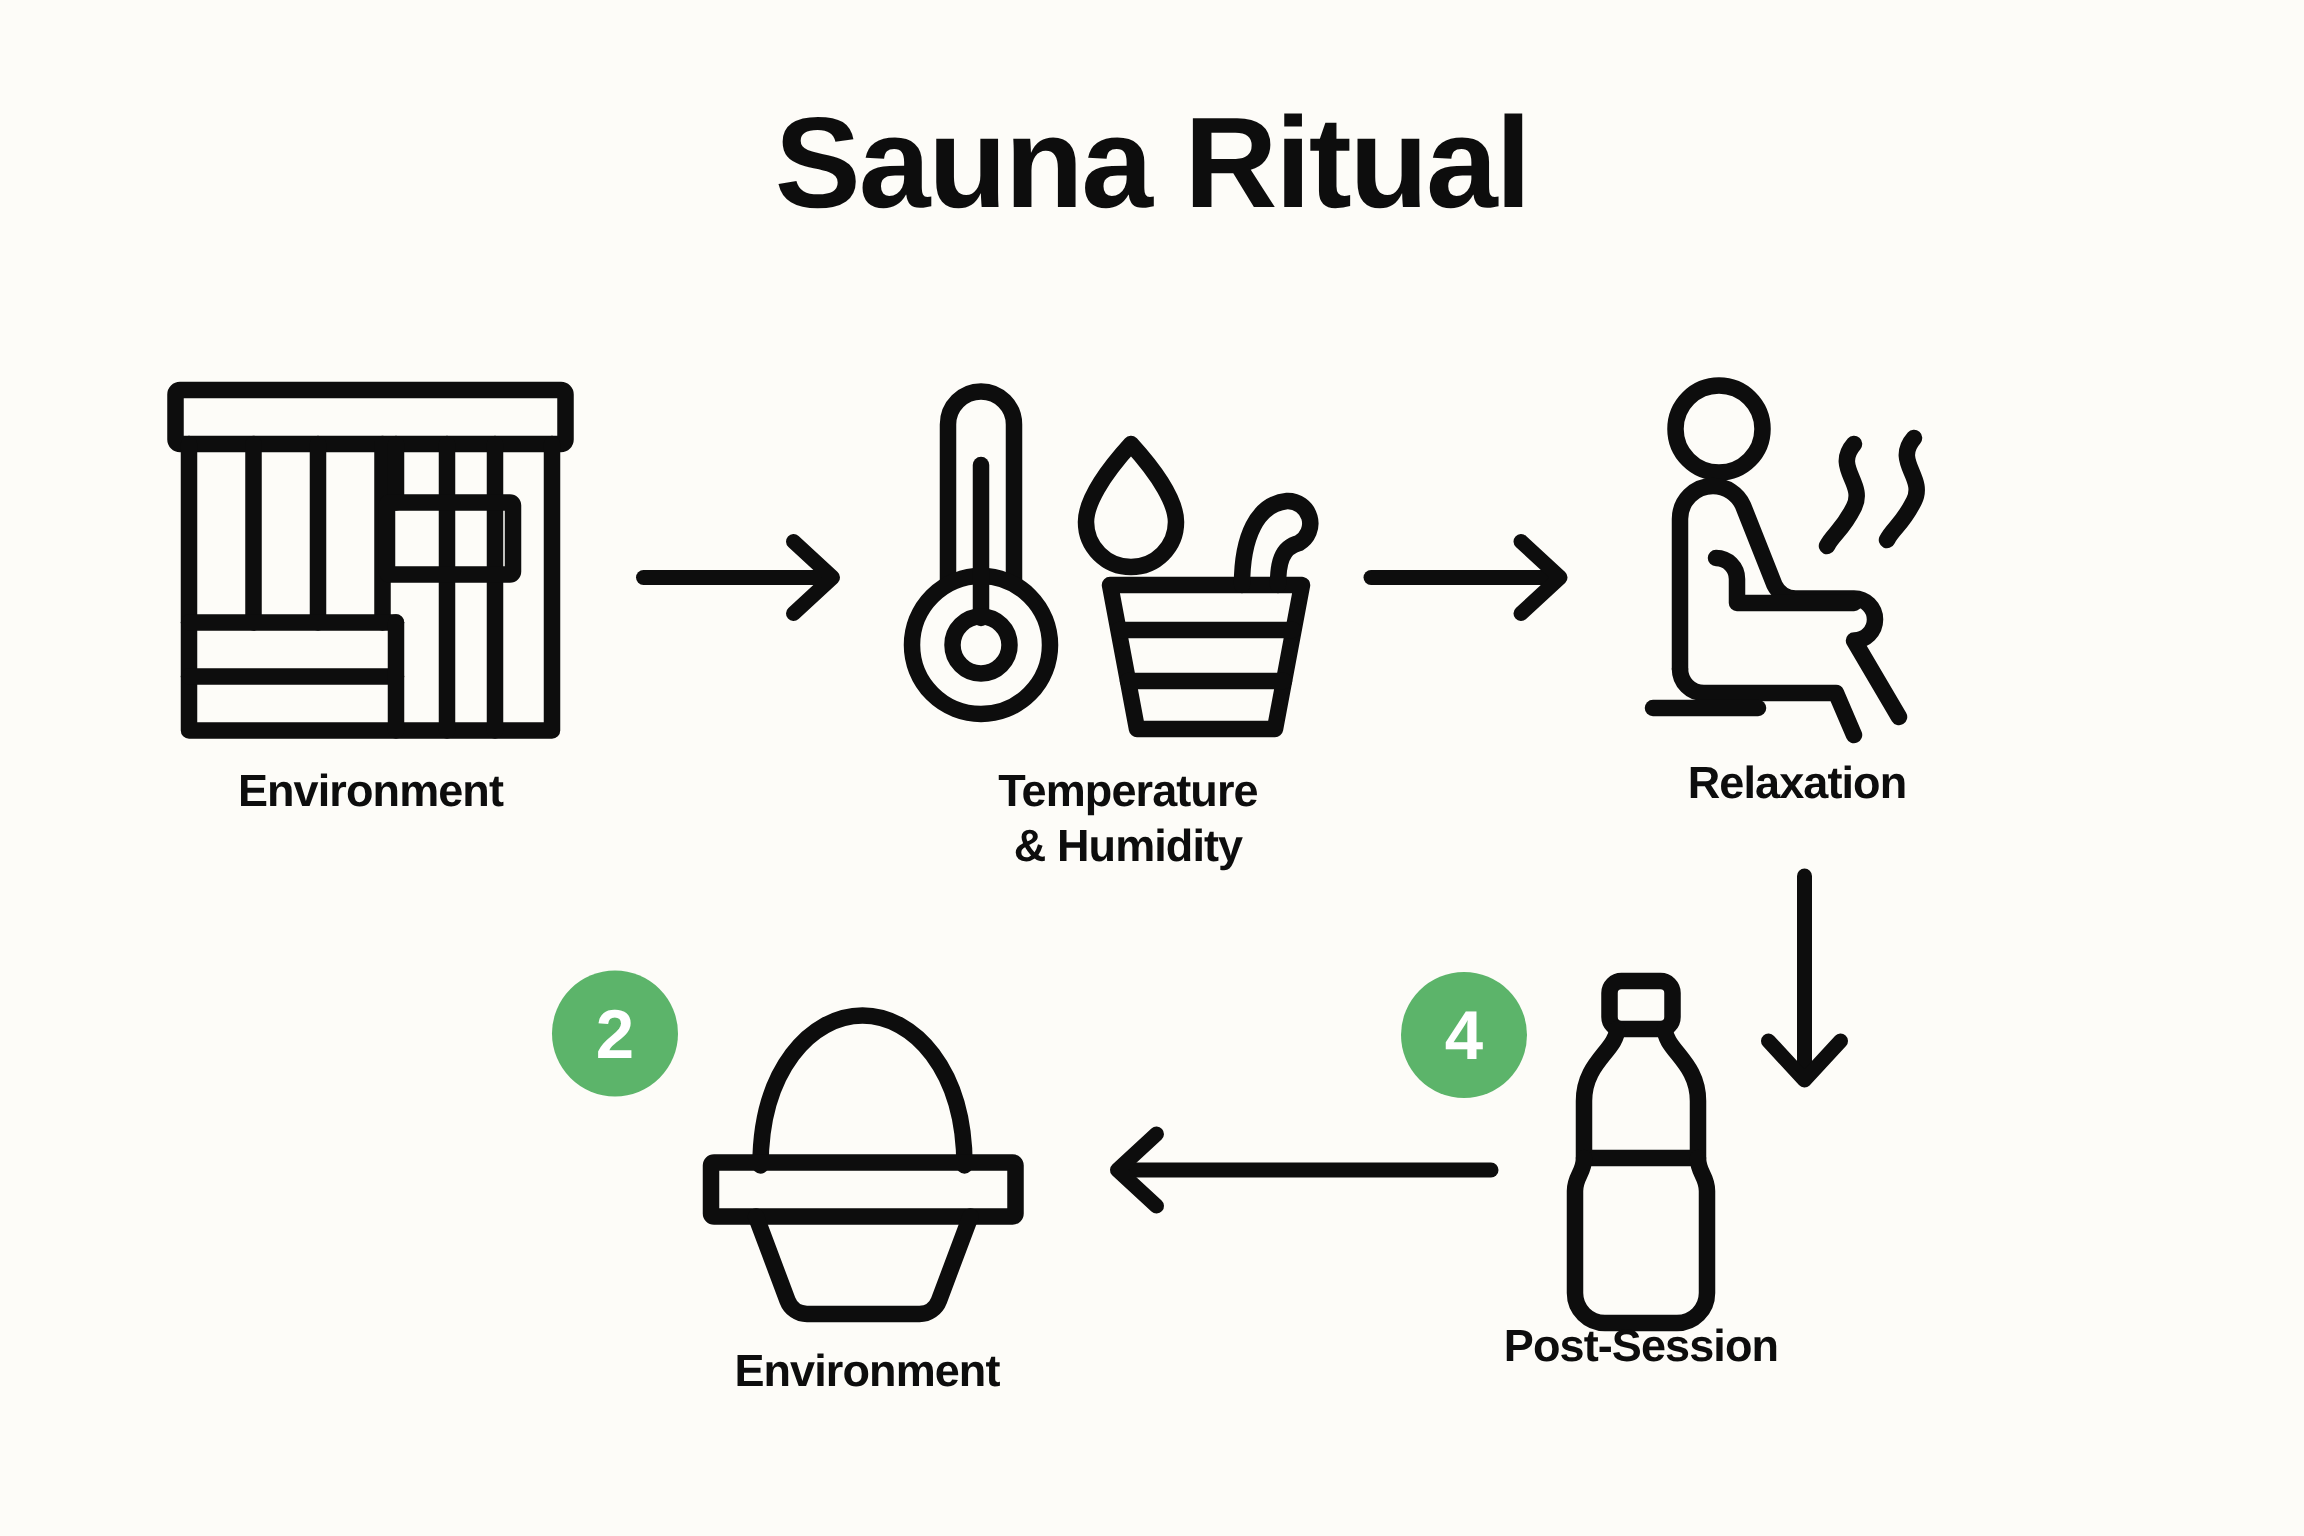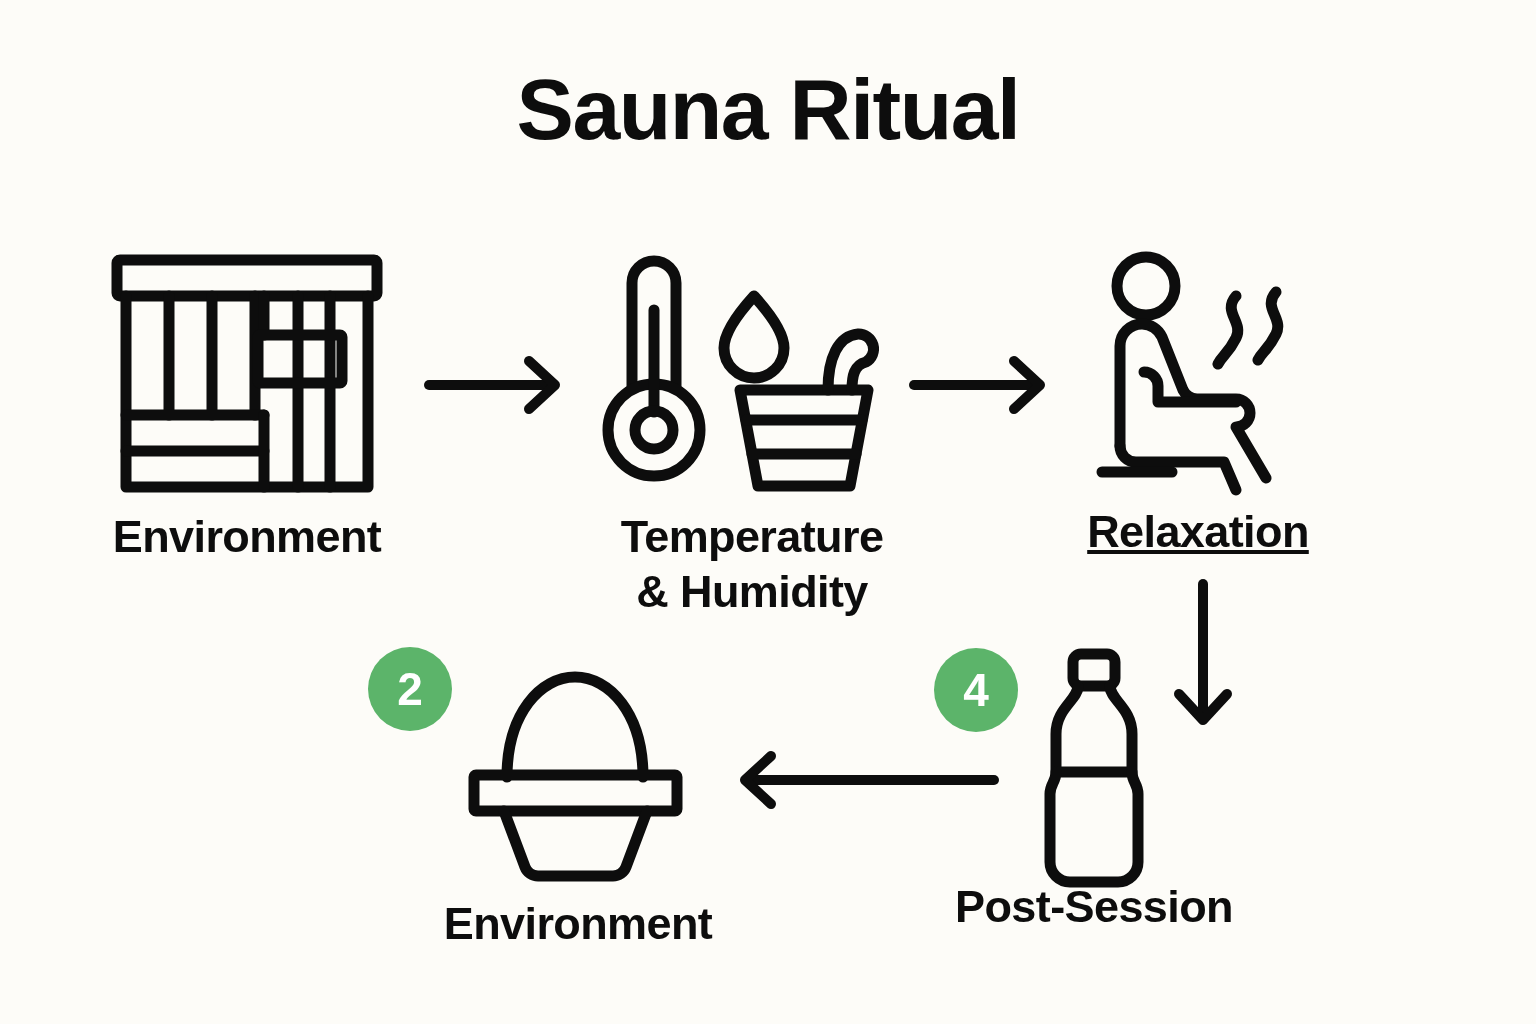--- a/index.html
+++ b/index.html
@@ -48,7 +48,7 @@
   .step-label {
     position: absolute;
     text-align: center;
-    font-size: 45px;
+    font-size: 30px;
     font-weight: 700;
     color: #0d0d0d;
     line-height: 1.22;

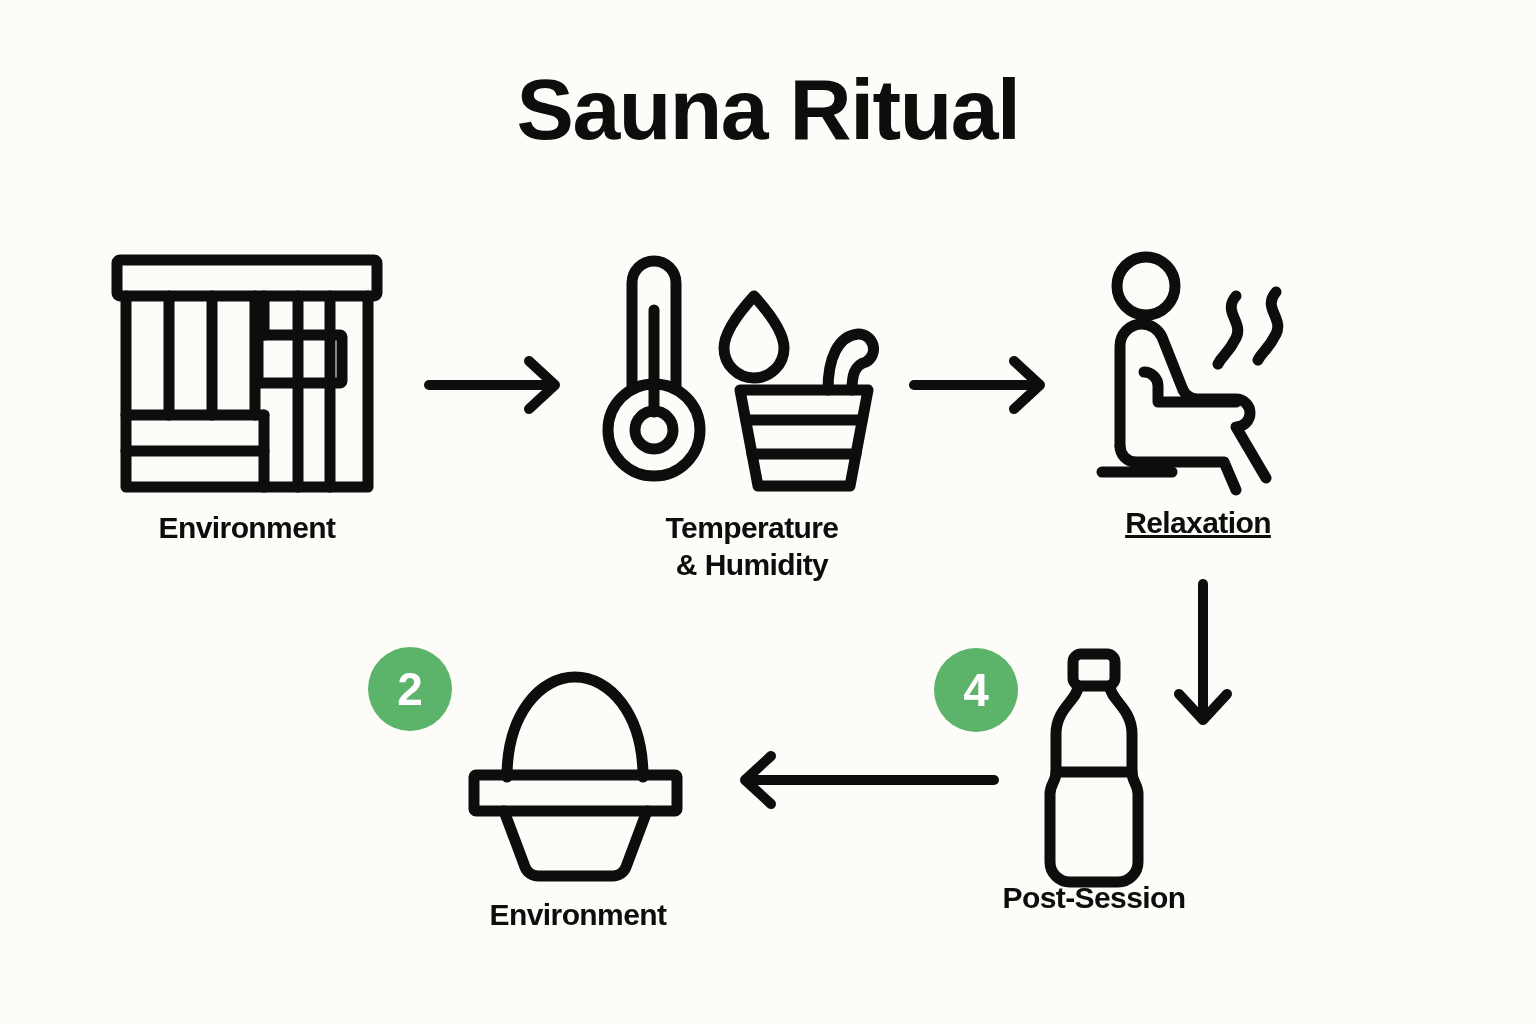--- a/index.html
+++ b/index.html
@@ -179,7 +179,7 @@
         </g>
       </svg>
     </div>
-    <div class="step-label" style="left:-55px; top:255px; width:330px;text-decoration:underline;">Relaxation</div>
+    <div class="step-label" style="left:-55px; top:255px; width:330px;">Relaxation</div>
   </div>
 
   <div class="arrow" style="left:1173px; top:580px;">

